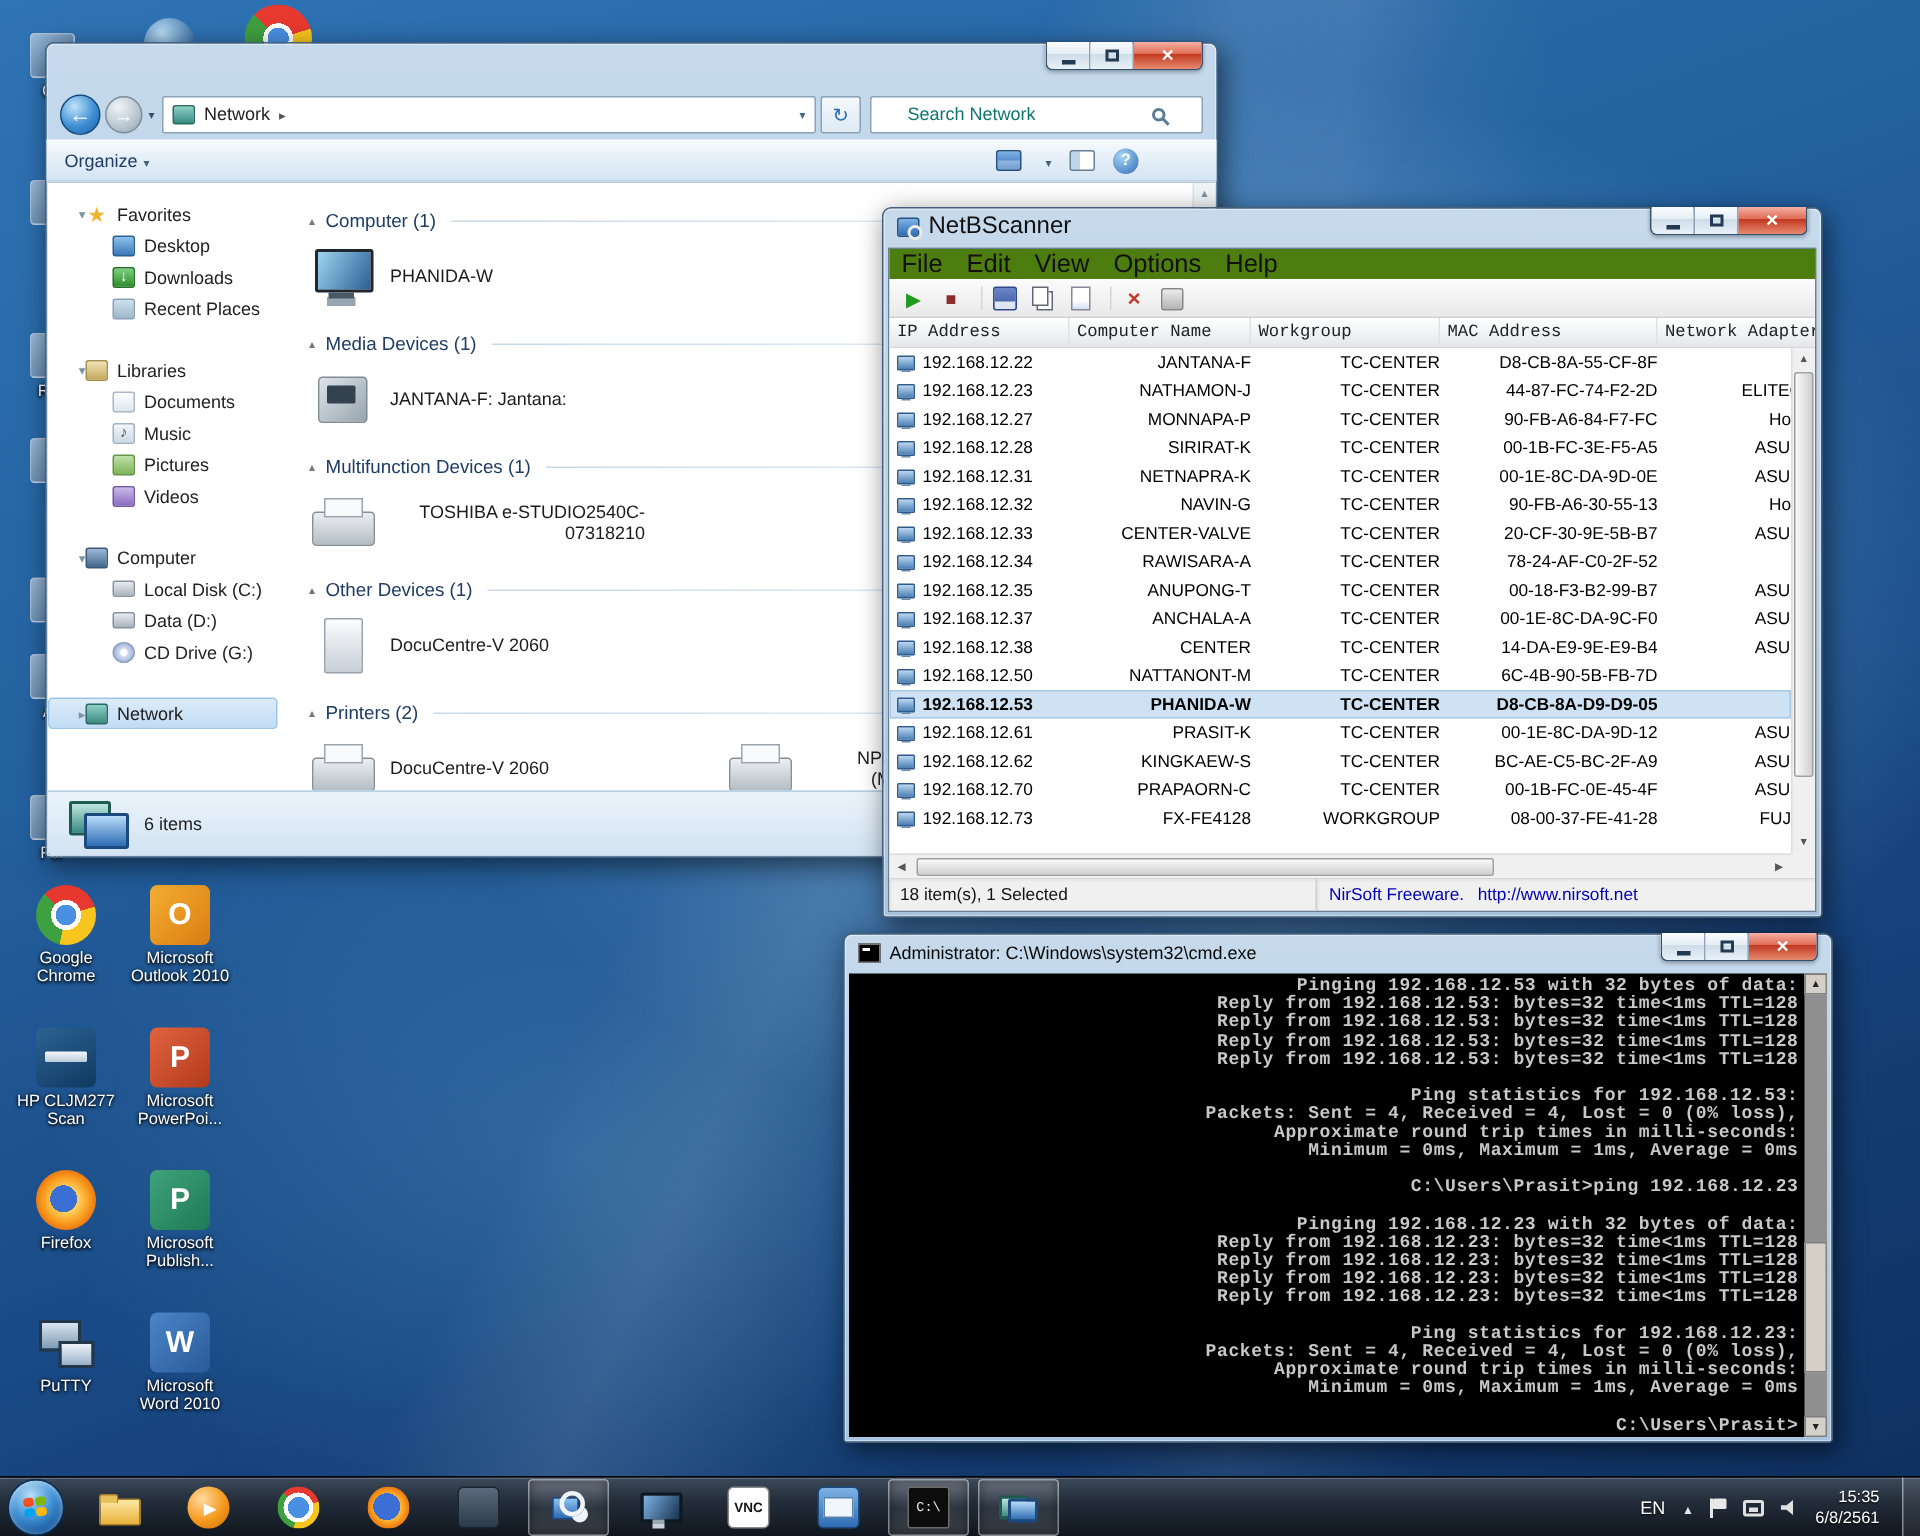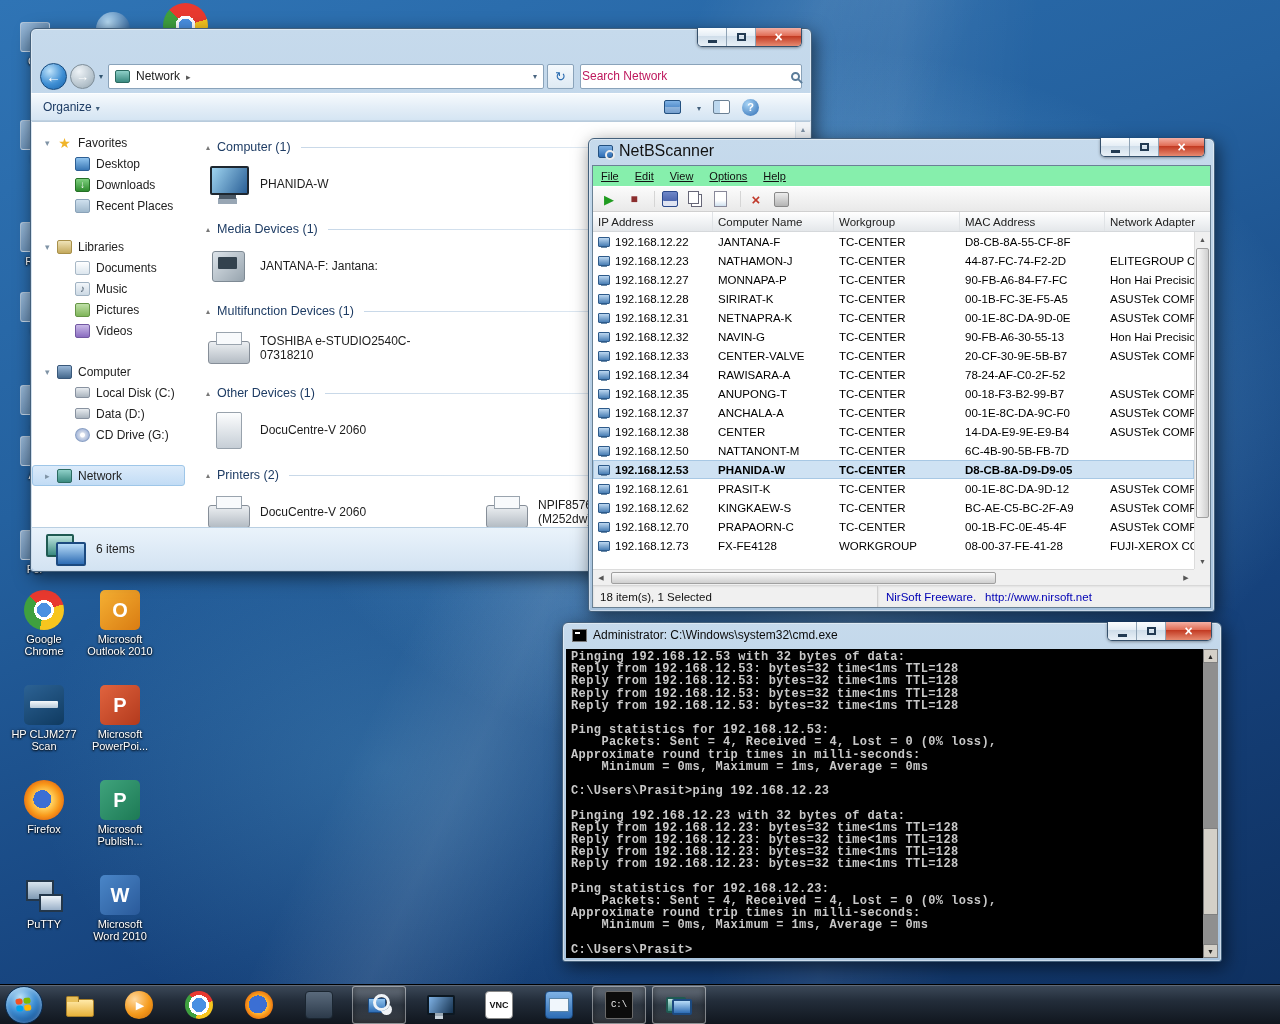--- a/index.html
+++ b/index.html
@@ -61,7 +61,7 @@
 
   
   .win { position:absolute; background:linear-gradient(#c6daec,#a9c4de); border:1px solid #44607b; border-radius:6px 6px 3px 3px;
-    box-shadow: inset 0 0 0 1px rgba(255,255,255,.4), 3px 5px 18px rgba(0,0,0,.55); }
+    box-shadow: inset 0 0 0 1px rgba(255,255,255,.4), 3px 5px 18px rgba(0,0,0,.55); text-align: right; }
   .win-controls { position:absolute; top:-1px; right:9px; display:flex; border:1px solid #35506b; border-top:none; border-radius:0 0 5px 5px; overflow:hidden; box-shadow:0 1px 3px rgba(0,0,0,.35); z-index:3; }
   .wcb { width:29px; height:18px; display:flex; align-items:center; justify-content:center;
     background:linear-gradient(#fbfdfe,#e4edf5 45%,#cfdde9 46%,#e9f1f8); border-right:1px solid #8fa3b5; }

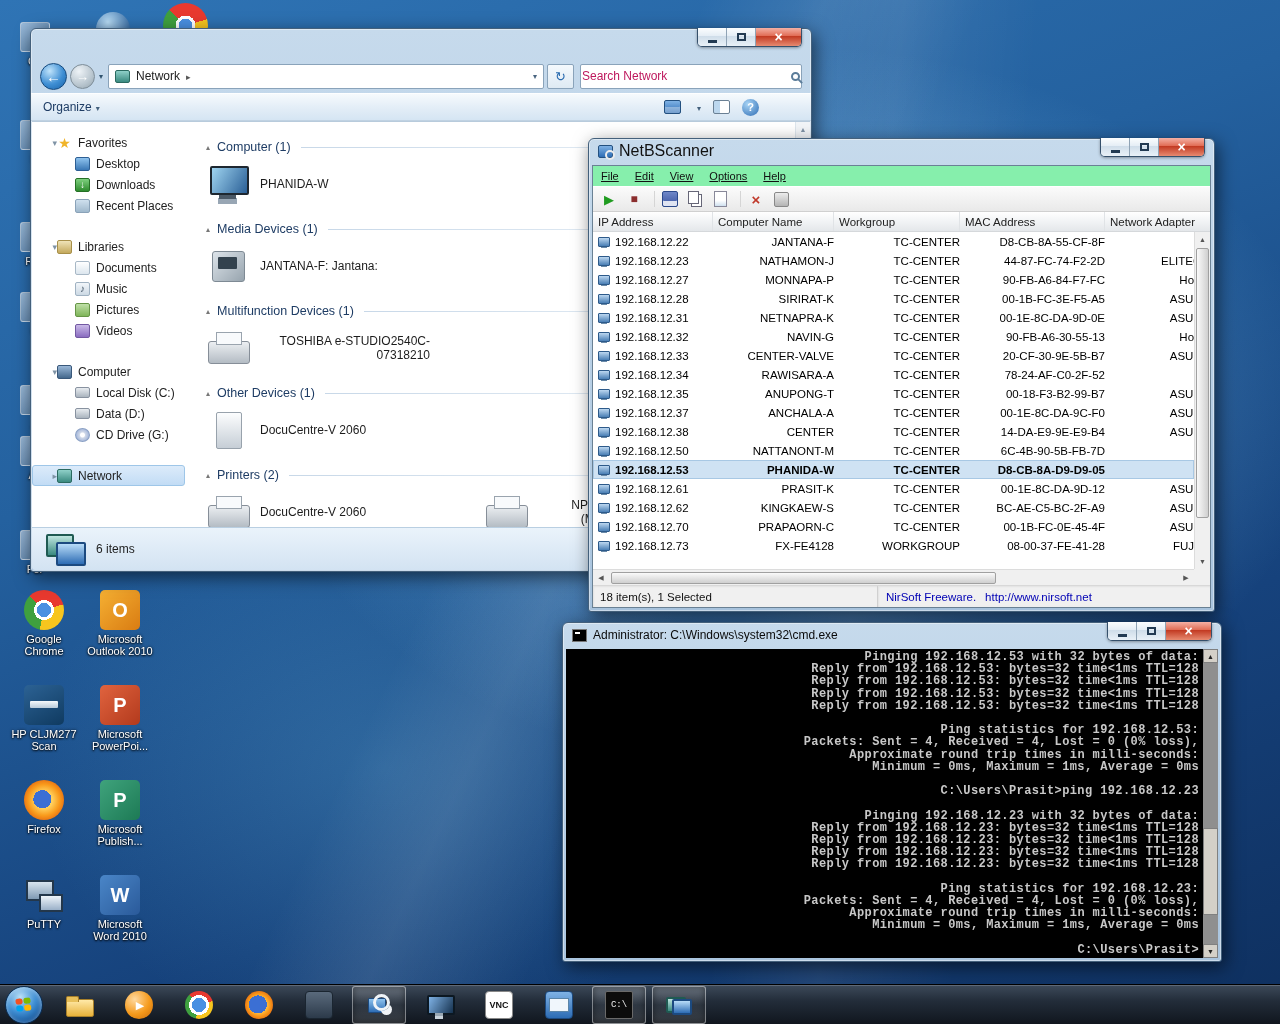--- a/index.html
+++ b/index.html
@@ -93,7 +93,7 @@
     color:#2b6cb0; display:flex; align-items:center; justify-content:center; font-size:13px; }
   .nav-refresh::before { content:"\21BB"; }
   .ex-search { width:222px; height:25px; margin-left:6px; background:#fff; border:1px solid #8aa3ba; border-radius:2px;
-    display:flex; align-items:center; padding:0 1px; font-size:12px; color:#be185d; }
+    display:flex; align-items:center; padding:0 24px; font-size:12px; color:#0f766e; }
   .mag { width:9px; height:9px; border:2px solid #5b7c99; border-radius:50%; position:relative; margin-left:auto; }
   .mag::after { content:""; position:absolute; width:6px; height:2px; background:#5b7c99; transform:rotate(45deg); right:-5px; bottom:-3px; }
 

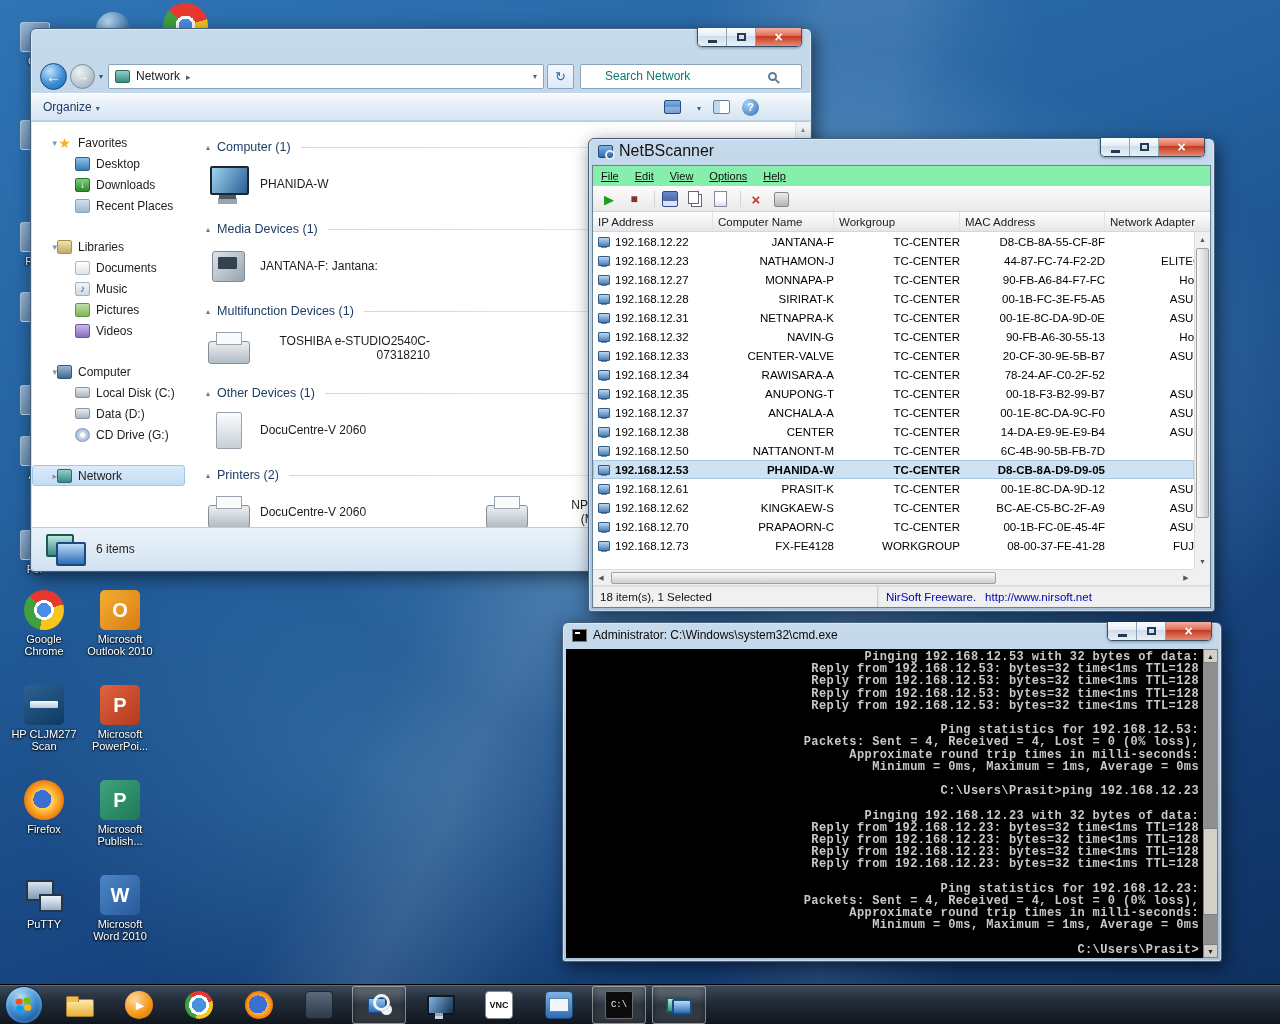--- a/index.html
+++ b/index.html
@@ -175,7 +175,7 @@
   .nb-appicon { width:15px; height:13px; background:linear-gradient(#7fb2e5,#2d6cb4); border:1px solid #23507f; border-radius:2px; position:relative; }
   .nb-appicon::after { content:""; position:absolute; right:-3px; bottom:-3px; width:6px; height:6px; border:2px solid #ececec; border-radius:50%; }
   .nb-client { position:absolute; left:3px; right:3px; top:26px; bottom:3px; background:#f0f0f0; border:1px solid #6a8194; display:flex; flex-direction:column; }
-  .nb-menu { height:20px; display:flex; align-items:center; font-size:11px; color:#111; background:#86efac;text-decoration:underline; }
+  .nb-menu { height:20px; display:flex; align-items:center; font-size:17px; color:#111; background:#4d7c0f; }
   .nb-menu span { padding:0 8px; }
   .nb-tools { height:26px; background:linear-gradient(#fbfbfb,#e9e9e9); border-top:1px solid #fff; border-bottom:1px solid #d0d0d0;
     display:flex; align-items:center; gap:7px; padding:0 7px; }

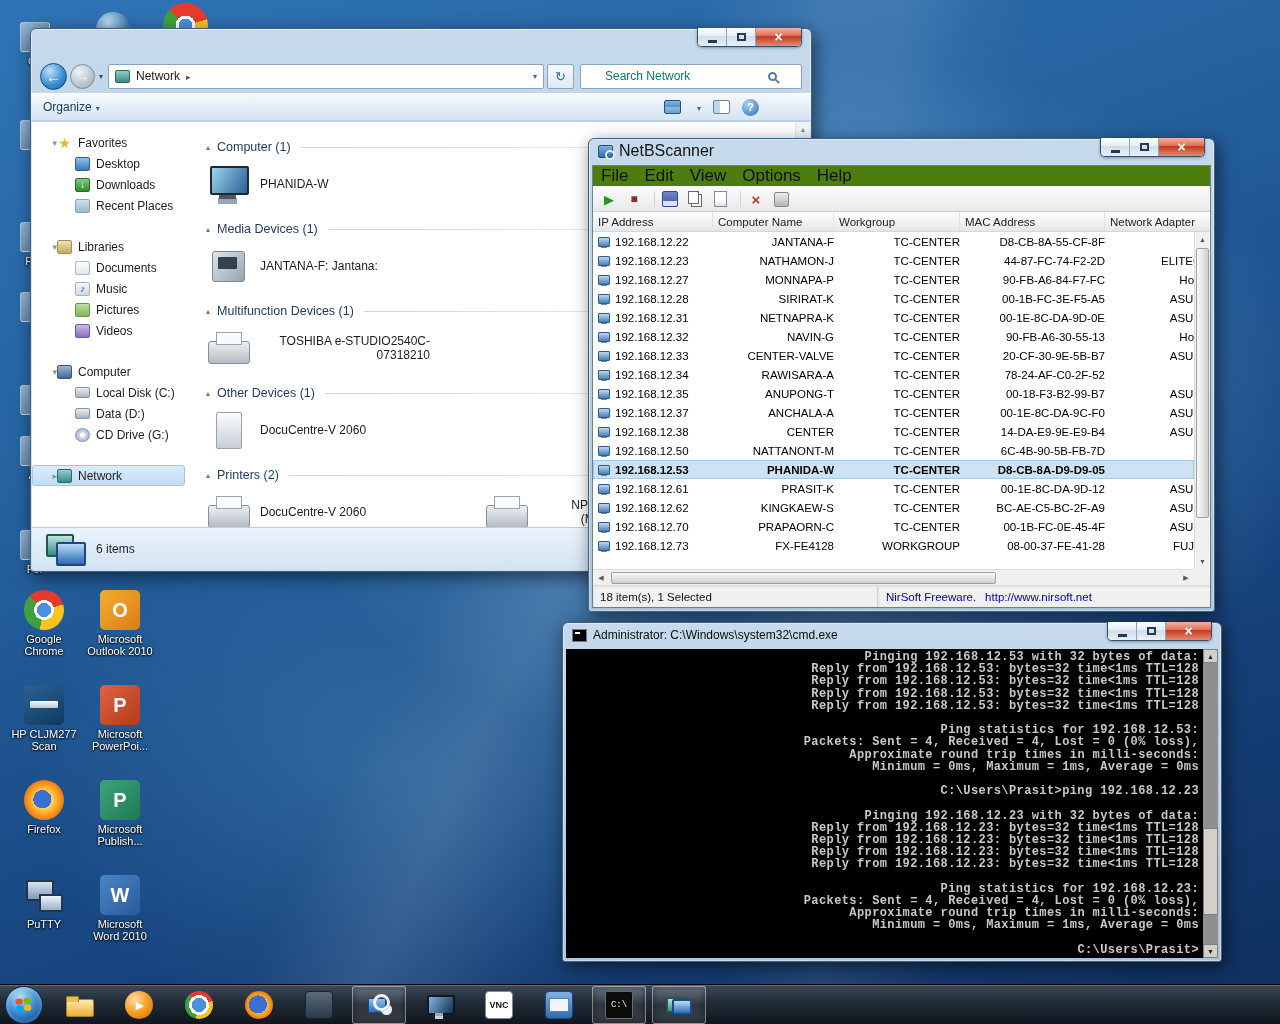--- a/index.html
+++ b/index.html
@@ -192,7 +192,7 @@
   .ti-props::before { content:""; width:13px; height:13px; background:linear-gradient(#ececec,#b4b4b4); border:1px solid #888; border-radius:2px; }
 
   .nb-table { flex:1; background:#fff; position:relative; overflow:hidden; }
-  .nb-header { display:flex; height:20px; background:linear-gradient(#ffffff,#f0f2f4 55%,#e4e7ea); border-bottom:1px solid #d5d8db; font-size:11.5px; color:#222; }
+  .nb-header { display:flex; height:20px; background:linear-gradient(#ffffff,#f0f2f4 55%,#e4e7ea); border-bottom:1px solid #d5d8db; font-size:11.5px; color:#222;font-family:Liberation Mono, monospace; }
   .hcell { display:flex; align-items:center; padding-left:5px; border-right:1px solid #e0e3e6; flex-shrink:0; white-space:nowrap; overflow:hidden; }
   .c-ip { width:120px; } .c-name { width:121px; } .c-wg { width:126px; } .c-mac { width:145px; } .c-ad { width:160px; }
   .nb-rows { position:absolute; top:20px; left:0; right:16px; bottom:16px; overflow:hidden; font-size:11.5px; color:#000; }

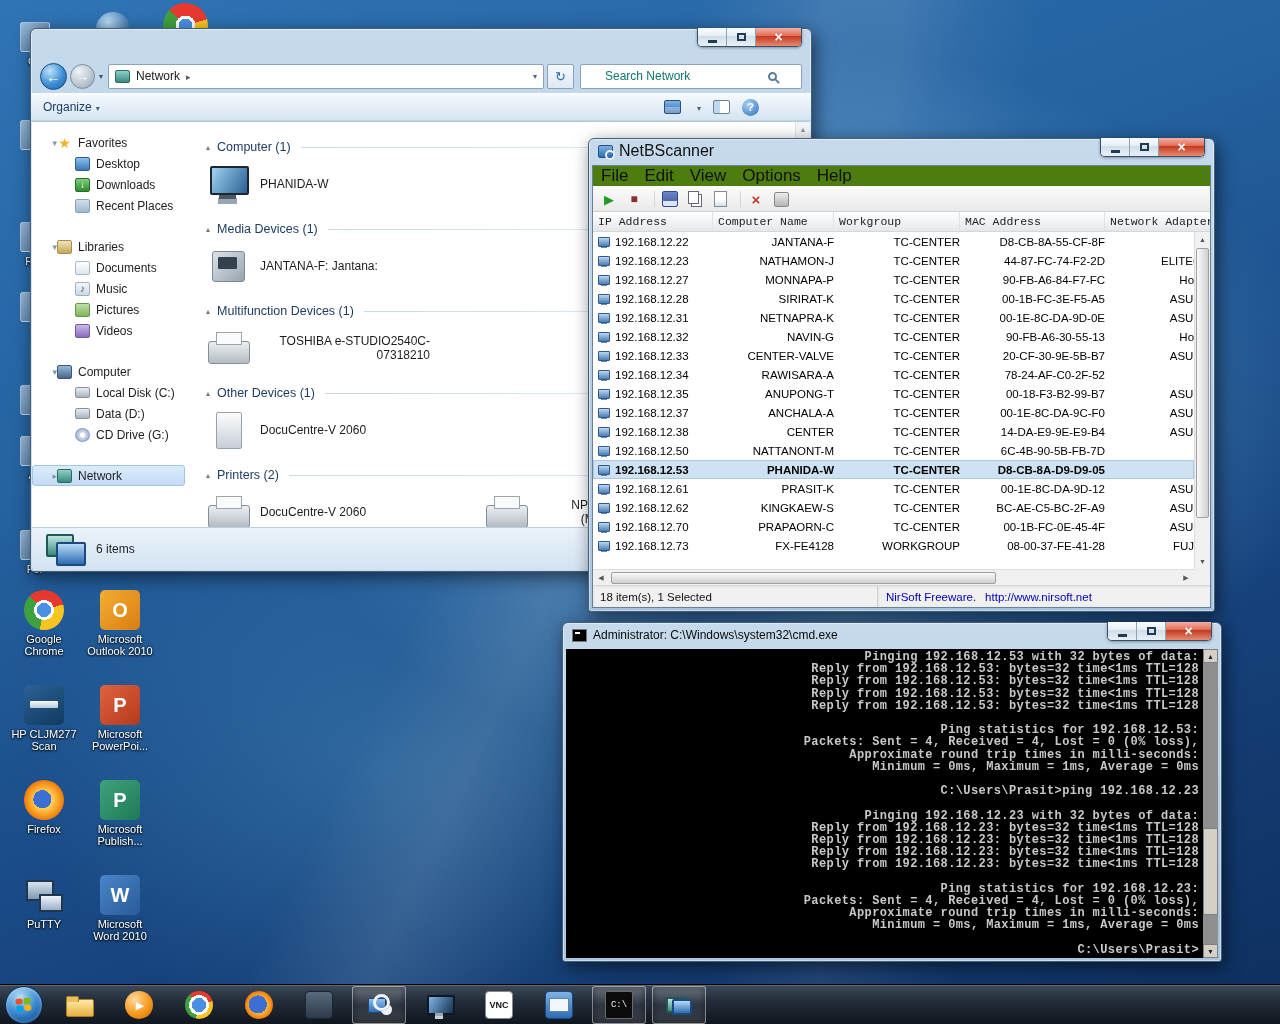--- a/index.html
+++ b/index.html
@@ -985,6 +985,18 @@
         </div>
 
     </div>
+    <div class="tray">
+      <span class="tray-lang">EN</span>
+      <span class="tray-up"></span>
+      <span class="tray-flag"></span>
+      <span class="tray-net"></span>
+      <span class="tray-vol"></span>
+      <div class="tray-clock">
+        <span>15:35</span>
+        <span>6/8/2561</span>
+      </div>
+      <div class="show-desktop"></div>
+    </div>
   </div>
 
 </div>

